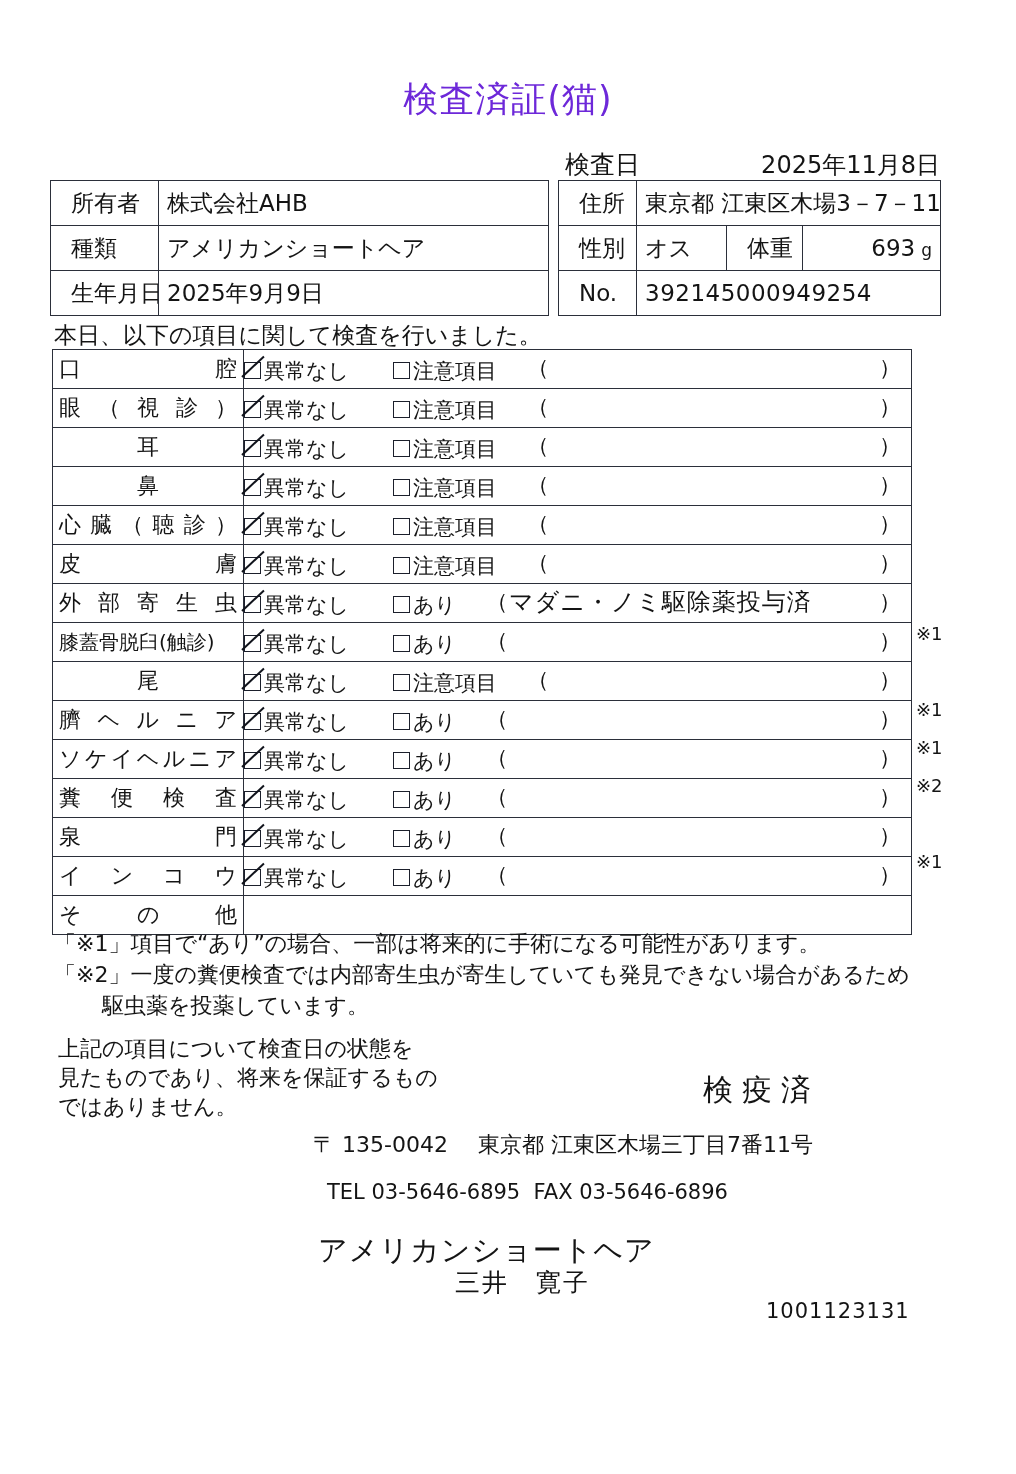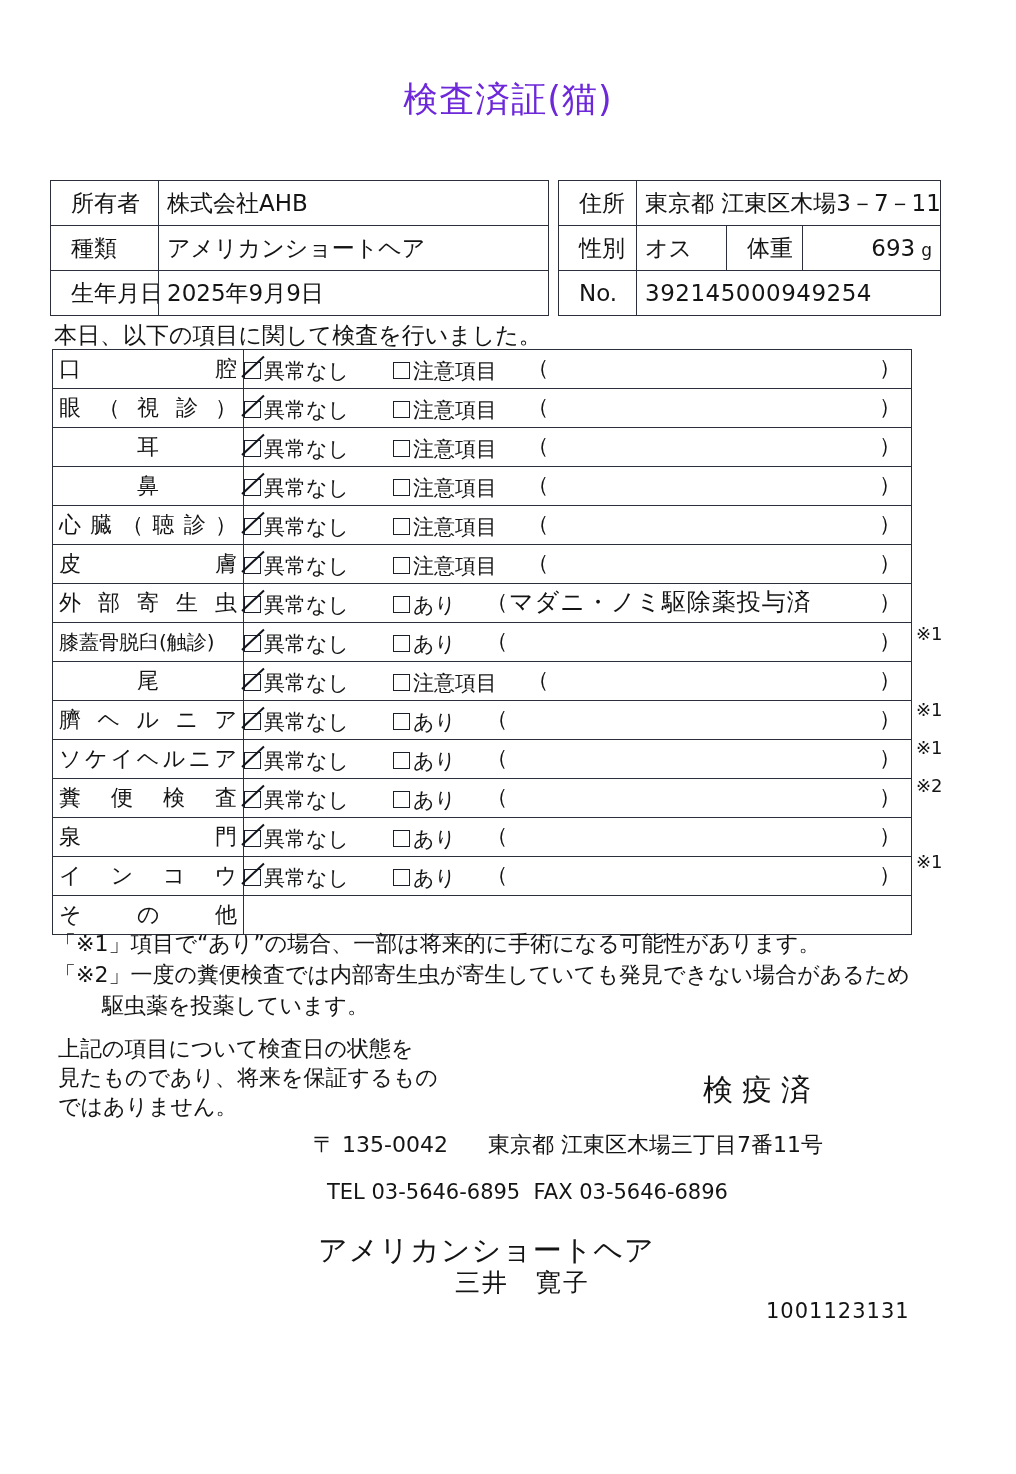--- a/index.html
+++ b/index.html
@@ -287,6 +287,10 @@
 
   <div class="doc-title">検査済証(猫)</div>
 
+  <div class="exam-date-row">
+    <span class="exam-date-label">検査日</span>
+    <span class="exam-date-value">2025年11月8日</span>
+  </div>
 
   <table class="info-table">
     <colgroup>

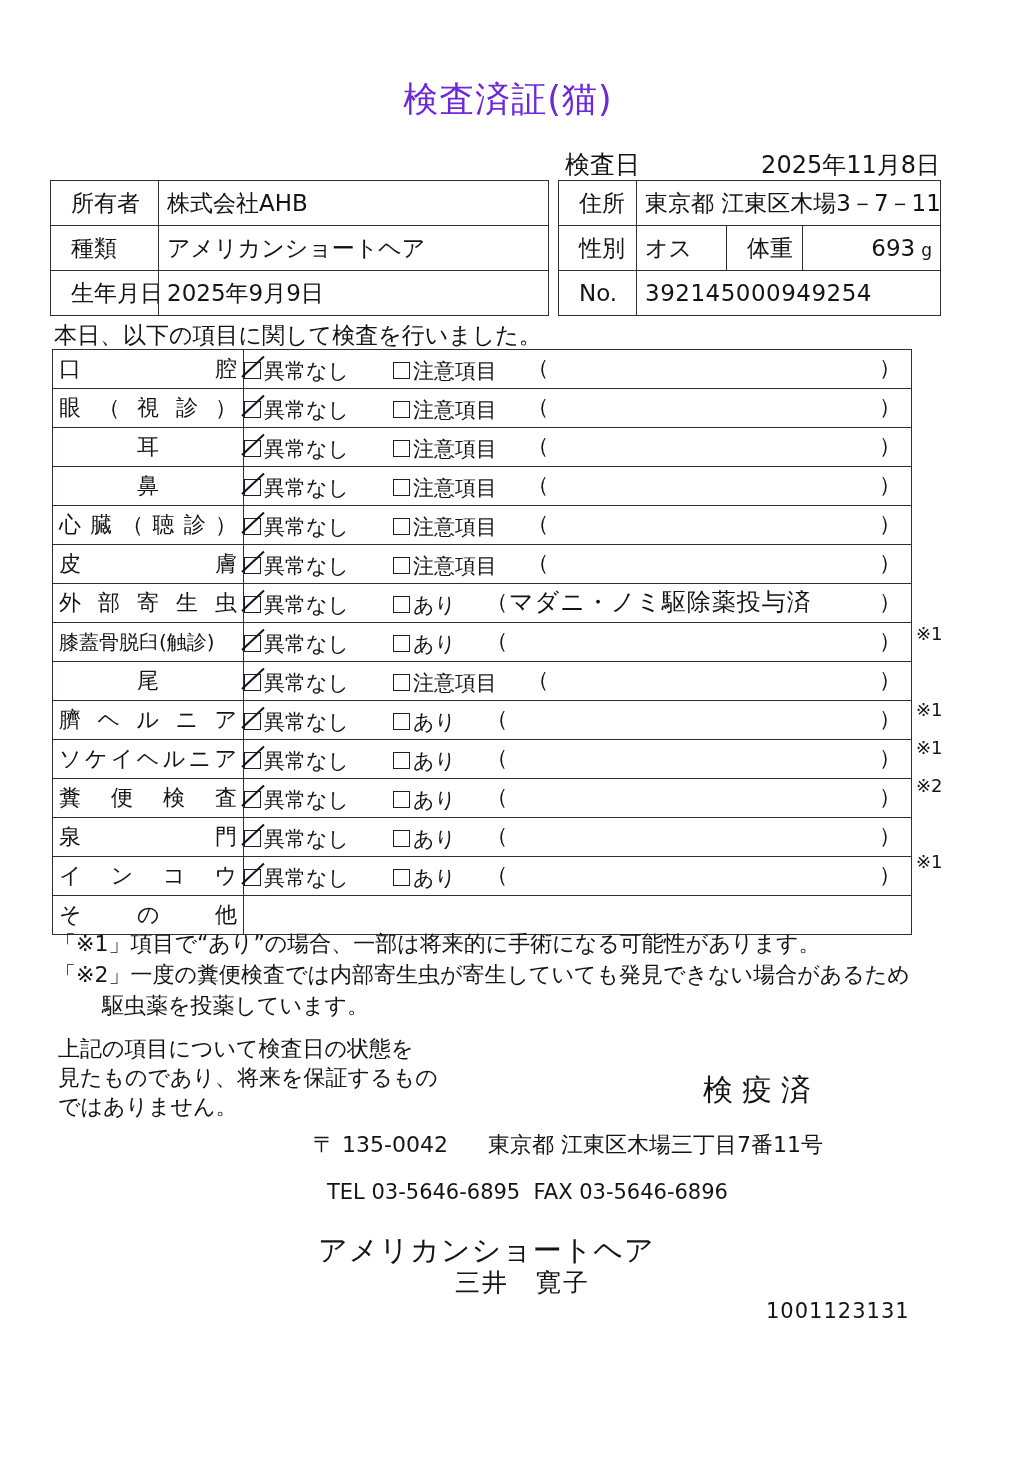--- a/index.html
+++ b/index.html
@@ -248,7 +248,7 @@
     font-size: 22px;
     white-space: nowrap;
   }
-  .clinic-postal { margin-right: 40px; }
+  .clinic-postal { margin-right: 30px; }
   .clinic-tel {
     position: absolute;
     left: 327px;

